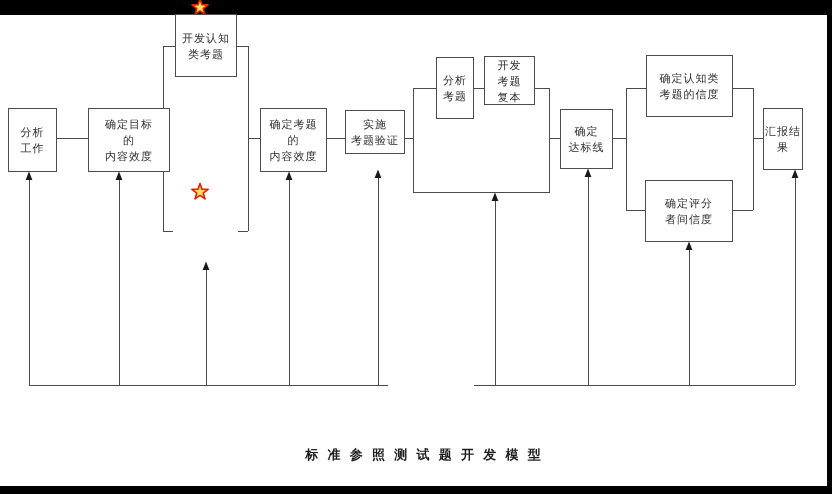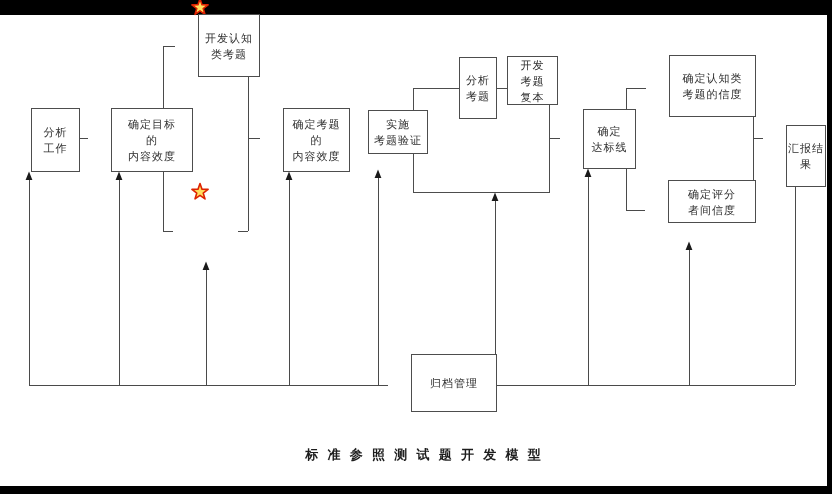--- a/index.html
+++ b/index.html
@@ -15,7 +15,7 @@
   .box{
     position:absolute;box-sizing:border-box;border:1.5px solid #4d4d4d;background:#ffffff;
     display:flex;align-items:center;justify-content:center;text-align:center;
-    font-size:11px;line-height:16px;color:#2e2e2e;white-space:pre-line;letter-spacing:1px;margin-left:23px;
+    font-size:11px;line-height:16px;color:#2e2e2e;white-space:pre-line;letter-spacing:1px;
   }
   .container-box{position:absolute;box-sizing:border-box;border:1.2px solid #4d4d4d;background:#ffffff;}
   .caption{

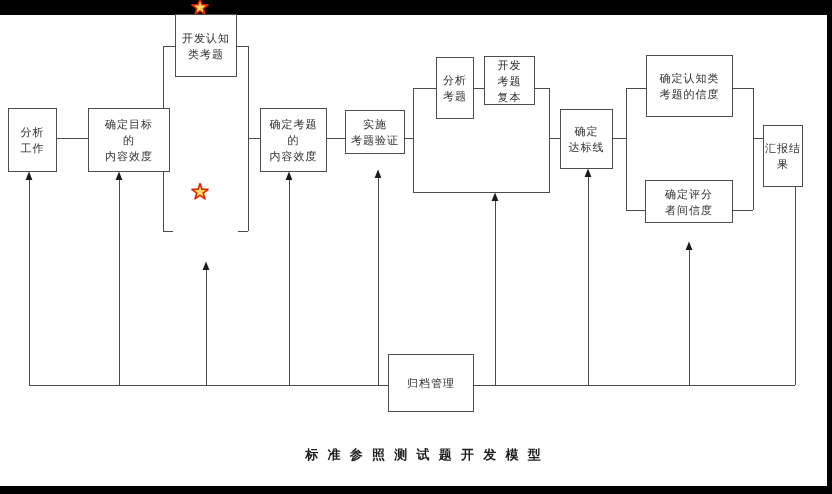--- a/index.html
+++ b/index.html
@@ -93,7 +93,7 @@
   <div class="box" style="left:645px;top:180px;width:88px;height:43px">确定评分
 者间信度</div>
 
-  <div class="box" style="left:763px;top:125px;width:40px;height:62px">汇报结果</div>
+  <div class="box" style="left:763px;top:108px;width:40px;height:62px">汇报结果</div>
 
   <div class="box" style="left:388px;top:354px;width:86px;height:58px">归档管理</div>
 

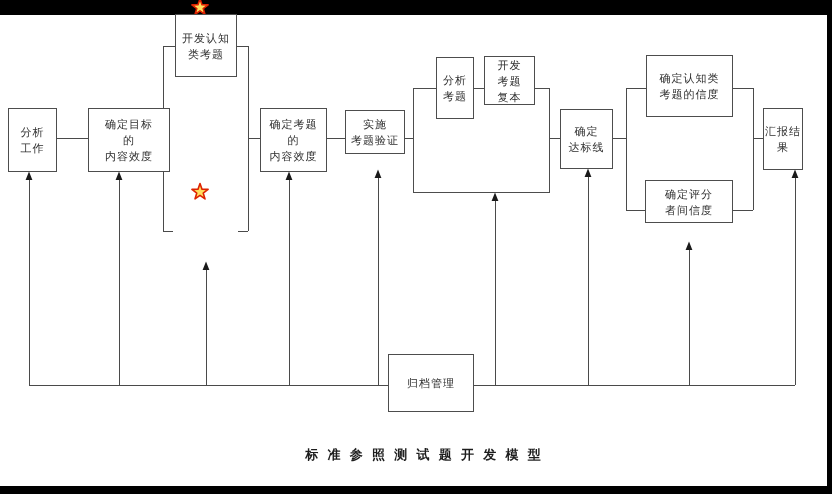--- a/index.html
+++ b/index.html
@@ -90,7 +90,7 @@
   <div class="box" style="left:646px;top:55px;width:87px;height:62px">确定认知类
 考题的信度</div>
 
-  <div class="box" style="left:645px;top:180px;width:88px;height:43px">确定评分
+  <div class="box" style="left:645px;top:180px;width:88px;height:62px">确定评分
 者间信度</div>
 
   <div class="box" style="left:763px;top:108px;width:40px;height:62px">汇报结果</div>

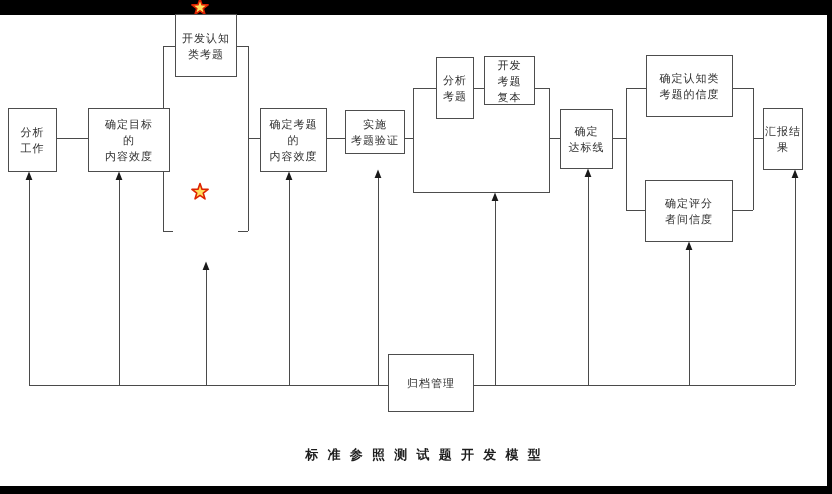--- a/index.html
+++ b/index.html
@@ -95,7 +95,6 @@
 
   <div class="box" style="left:763px;top:108px;width:40px;height:62px">汇报结果</div>
 
-  <div class="box" style="left:388px;top:354px;width:86px;height:58px">归档管理</div>
 
   <div class="caption">标 准 参 照 测 试 题 开 发 模 型</div>
 

